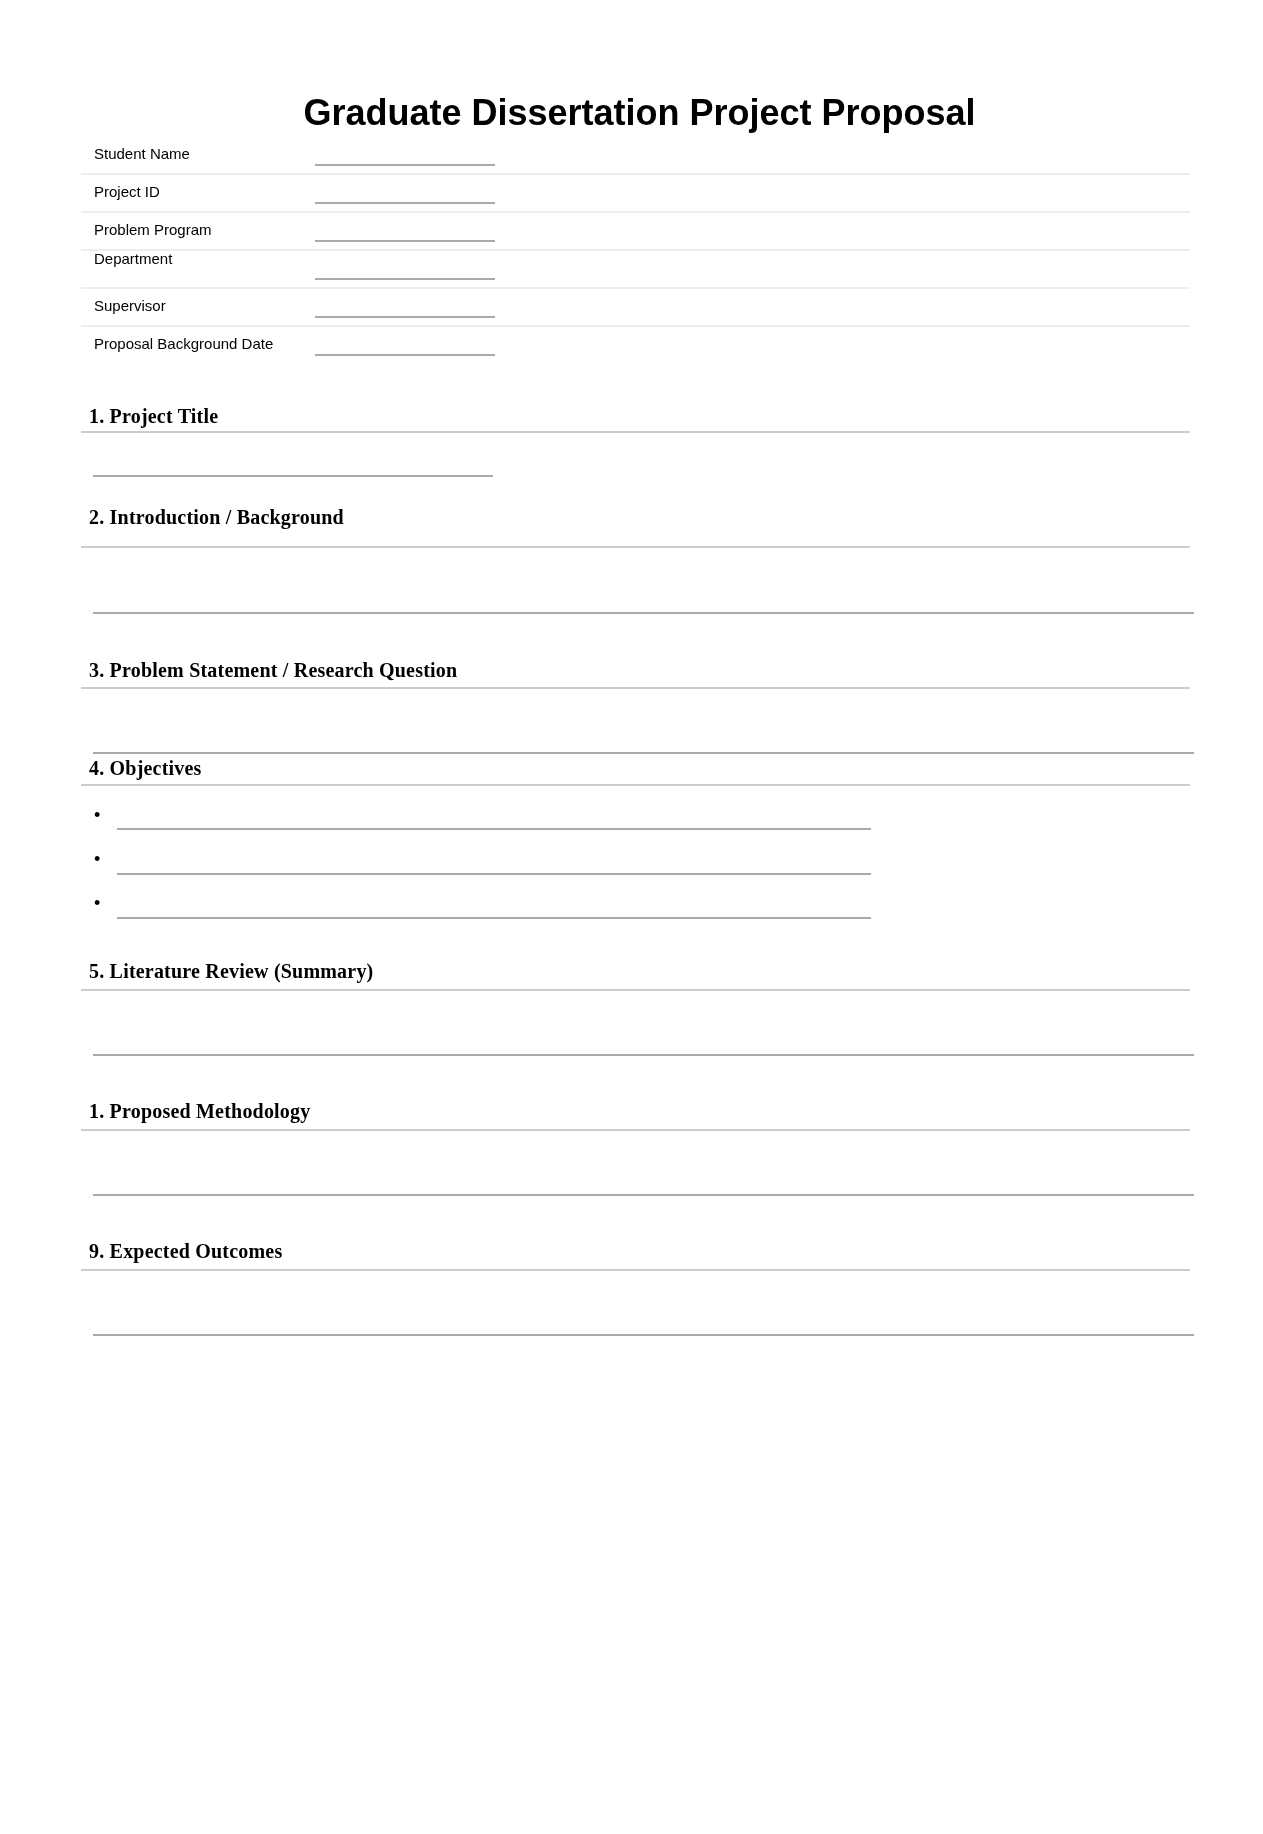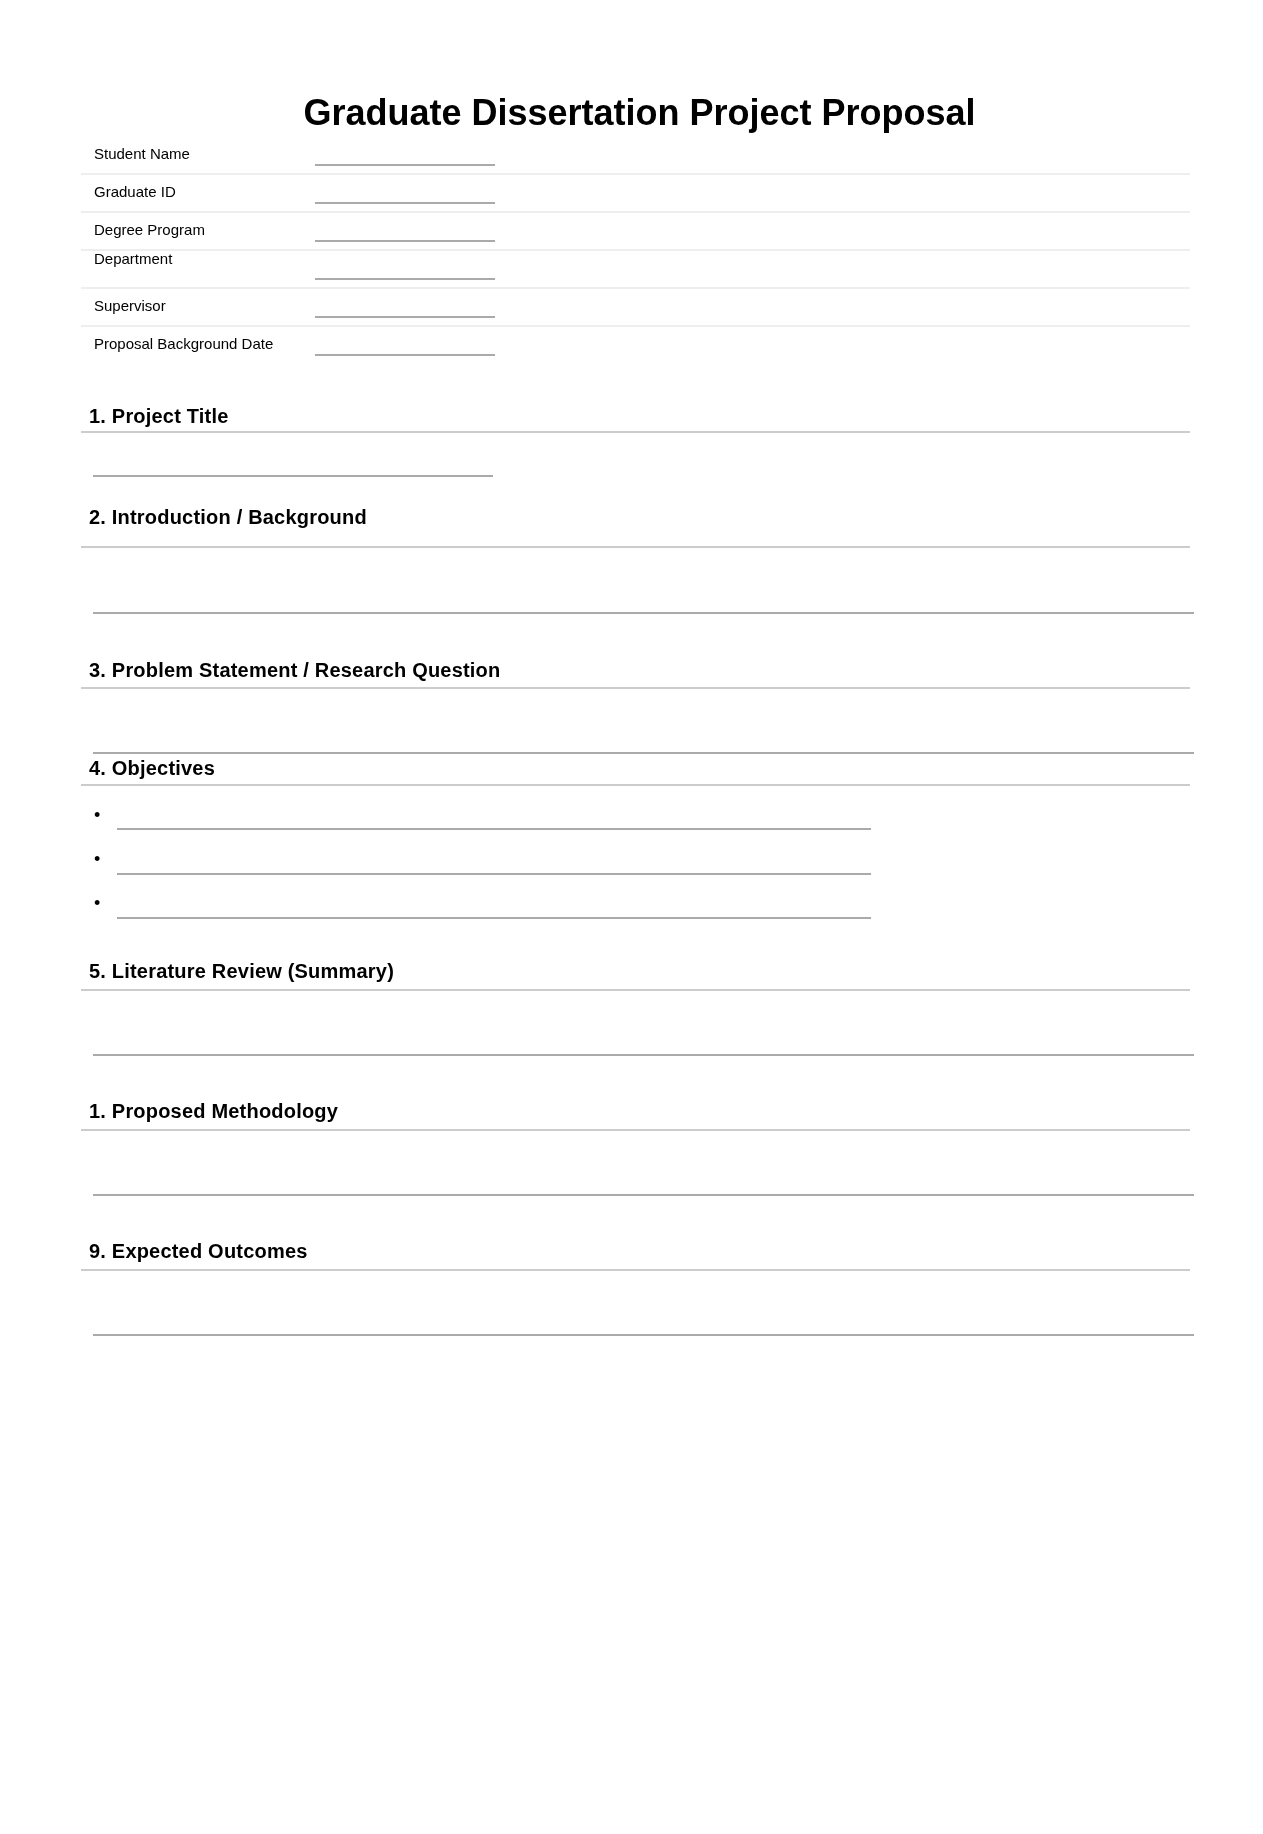--- a/index.html
+++ b/index.html
@@ -31,7 +31,7 @@
   <input class="abs info-input" style="top: 142px;" type="text" value="">
   <div class="abs row-sep" style="top:173px"></div>
 
-  <div class="abs info-label" style="top:184px">Graduate ID</div>
+  <div class="abs info-label" style="top:184px">Project ID</div>
   <input class="abs info-input" style="top: 180px;" type="text" value="">
   <div class="abs row-sep" style="top:211px"></div>
 

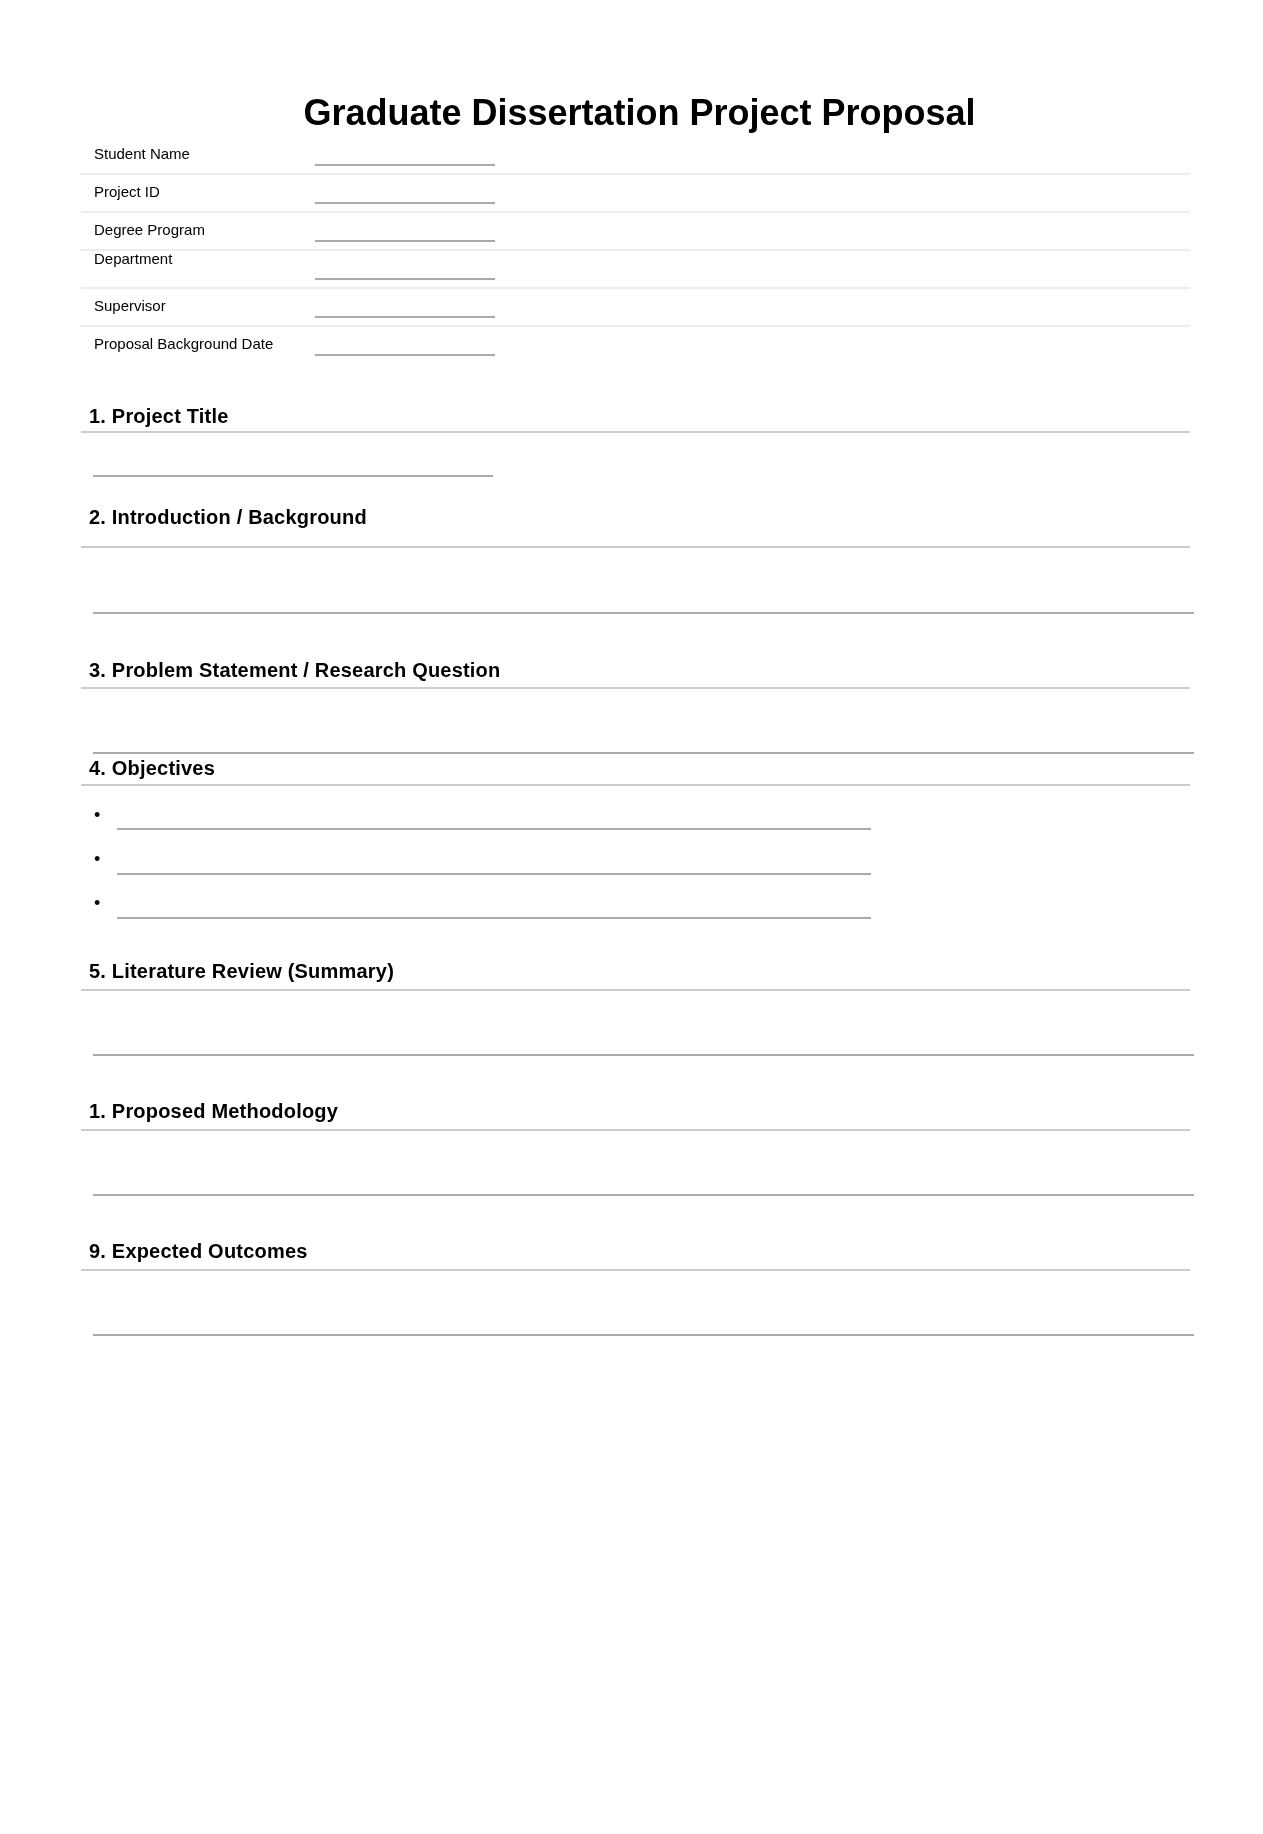--- a/index.html
+++ b/index.html
@@ -35,7 +35,7 @@
   <input class="abs info-input" style="top: 180px;" type="text" value="">
   <div class="abs row-sep" style="top:211px"></div>
 
-  <div class="abs info-label" style="top:222px">Degree Program</div>
+  <div class="abs info-label" style="top:222px">Problem Program</div>
   <input class="abs info-input" style="top: 218px;" type="text" value="">
   <div class="abs row-sep" style="top:249px"></div>
 

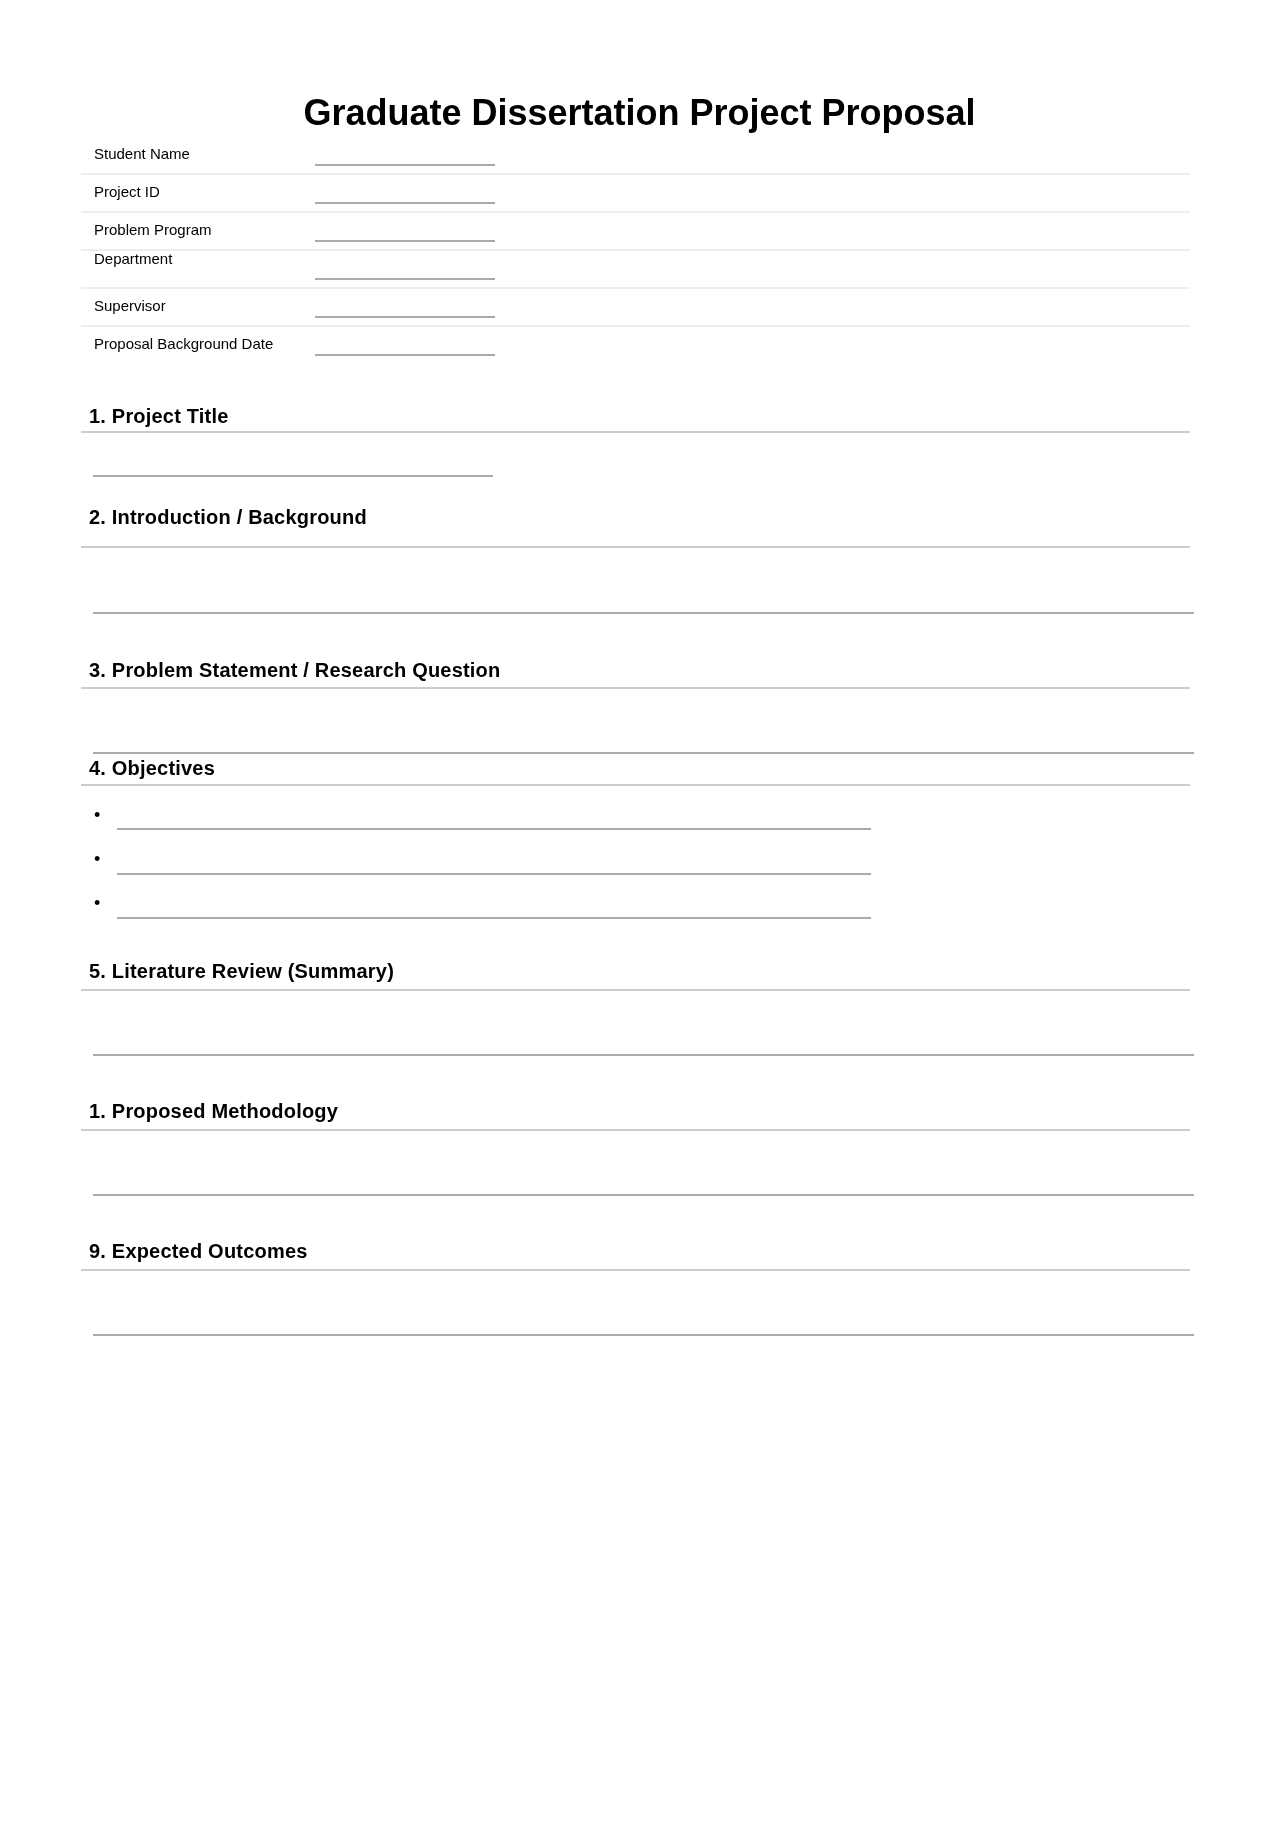--- a/index.html
+++ b/index.html
@@ -14,7 +14,7 @@
                 font-family: "Liberation Sans", sans-serif; font-size: 15px; outline: none; }
   .row-sep { left: 81px; width: 1101px; height: 0; border-top: 2px solid #eeeeee; }
   .section-heading { left: 81px; font-size: 20px; line-height: 20px; font-weight: bold;
-                     white-space: nowrap; letter-spacing: 0.2px; }
+                     white-space: nowrap; letter-spacing: 0.2px; font-family: Liberation Serif, serif; }
   .heading-rule { left: 81px; width: 1101px; height: 0; border-top: 2px solid #cccccc; }
   .line-input { border: none; border-bottom: 2px solid #aaaaaa; background: transparent;
                 padding: 0; height: 24px; font-family: "Liberation Sans", sans-serif;

